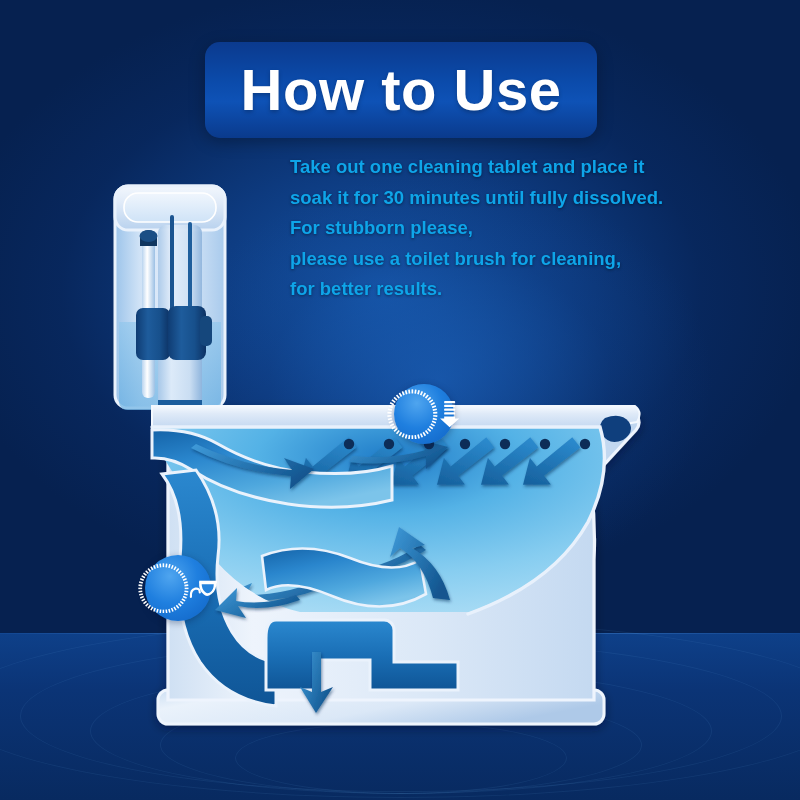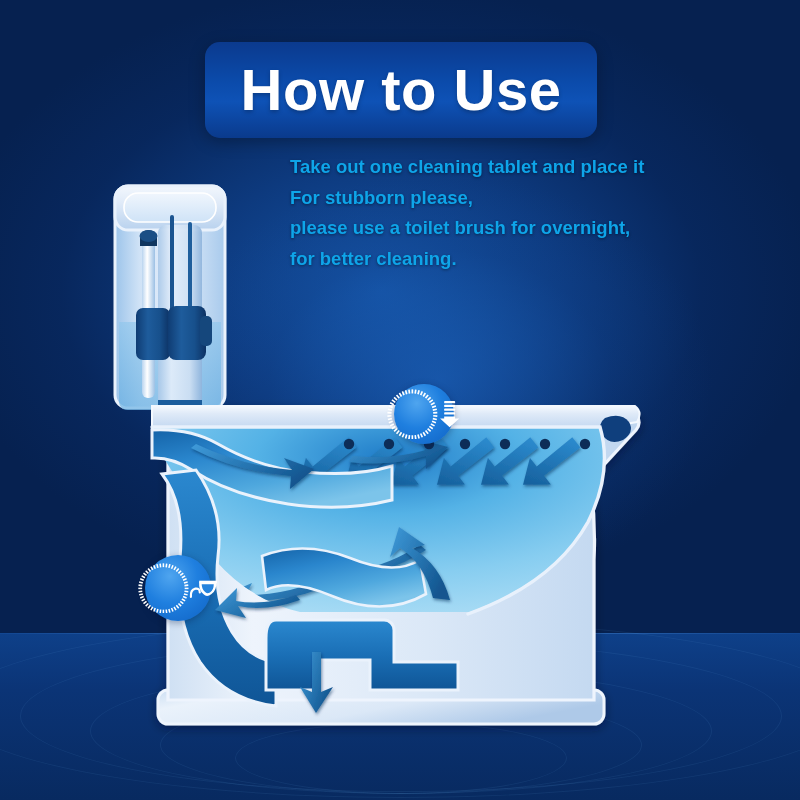--- a/index.html
+++ b/index.html
@@ -449,6 +449,7 @@
 
   <div class="body-text">
     <div>Take out one cleaning tablet and place it</div>
+    <div>soak it for 30 minutes until fully dissolved.</div>
     <div>For stubborn please,</div>
     <div>please use a toilet brush for overnight,</div>
     <div>for better cleaning.</div>

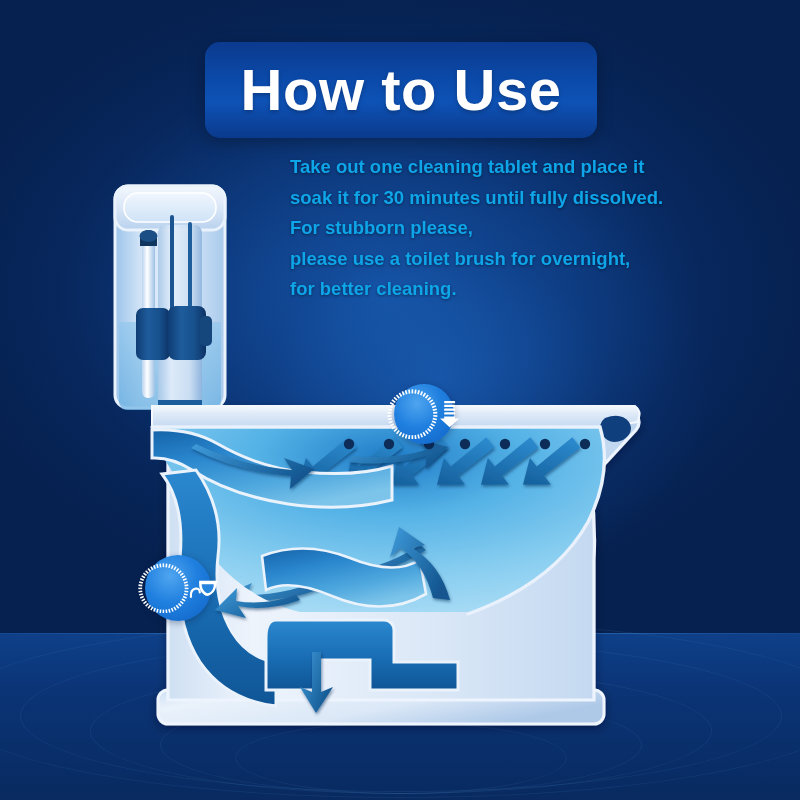--- a/index.html
+++ b/index.html
@@ -451,7 +451,7 @@
     <div>Take out one cleaning tablet and place it</div>
     <div>soak it for 30 minutes until fully dissolved.</div>
     <div>For stubborn please,</div>
-    <div>please use a toilet brush for overnight,</div>
+    <div>please use a toilet brush for cleaning,</div>
     <div>for better cleaning.</div>
   </div>
 

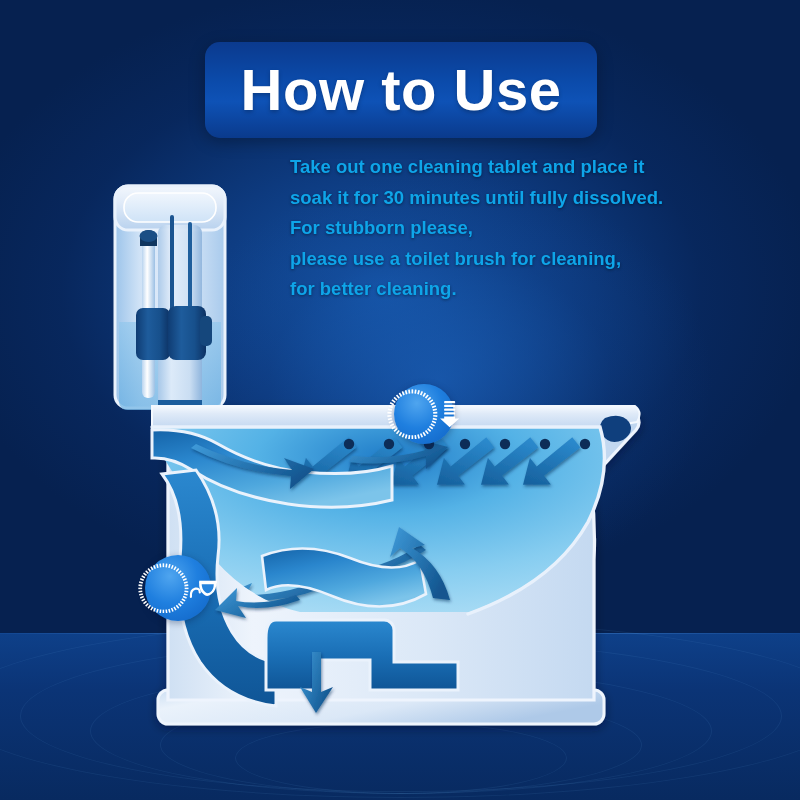--- a/index.html
+++ b/index.html
@@ -452,7 +452,7 @@
     <div>soak it for 30 minutes until fully dissolved.</div>
     <div>For stubborn please,</div>
     <div>please use a toilet brush for cleaning,</div>
-    <div>for better cleaning.</div>
+    <div>for better results.</div>
   </div>
 
 </div>

